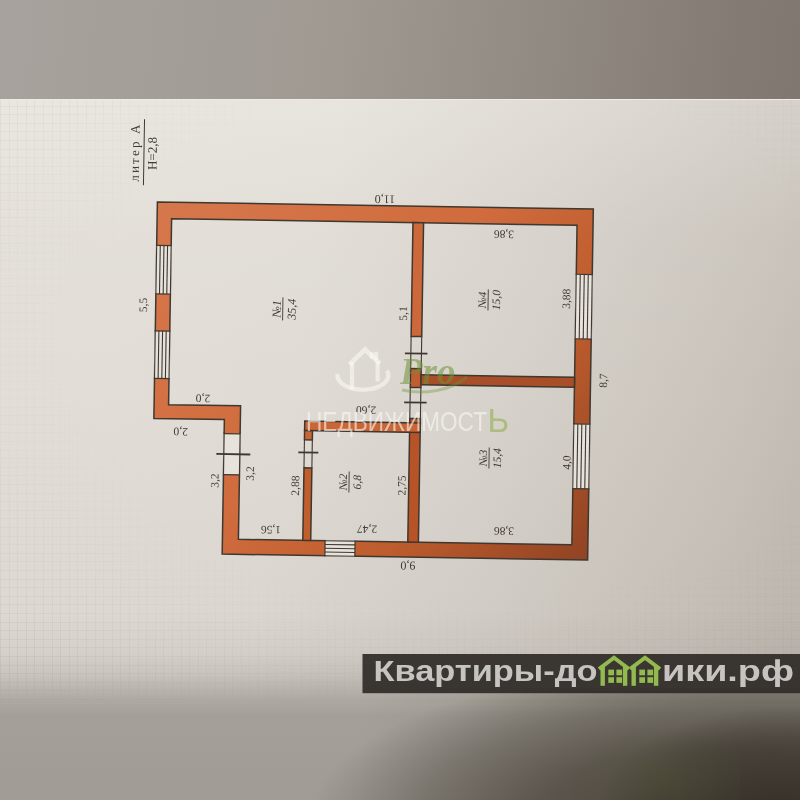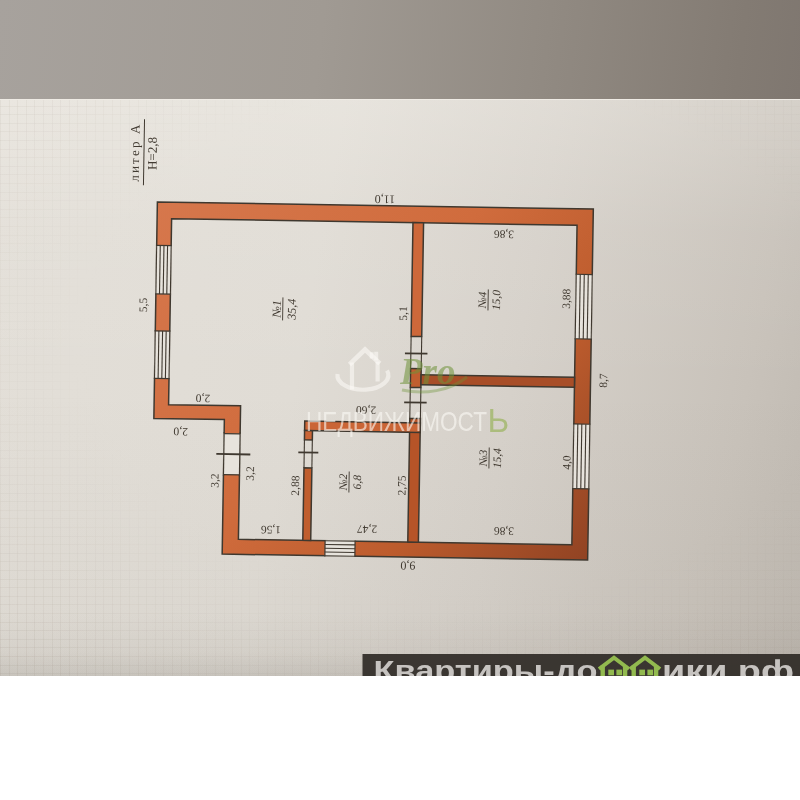--- a/index.html
+++ b/index.html
@@ -1,7 +1,7 @@
 <!DOCTYPE html>
 <html><head><meta charset="utf-8"><style>
 html,body{margin:0;padding:0}
-#page{position:relative;width:800px;height:676px;overflow:hidden;background:#ddd8d1;
+#page{position:relative;width:800px;height:800px;overflow:hidden;background:#ddd8d1;
 font-family:"Liberation Serif",serif}
 #top{position:absolute;left:0;top:0;width:800px;height:99px;
 background:linear-gradient(97deg,#a7a29d 0%,#a09a93 40%,#918a82 68%,#837b73 92%,#7f7770 100%)}

